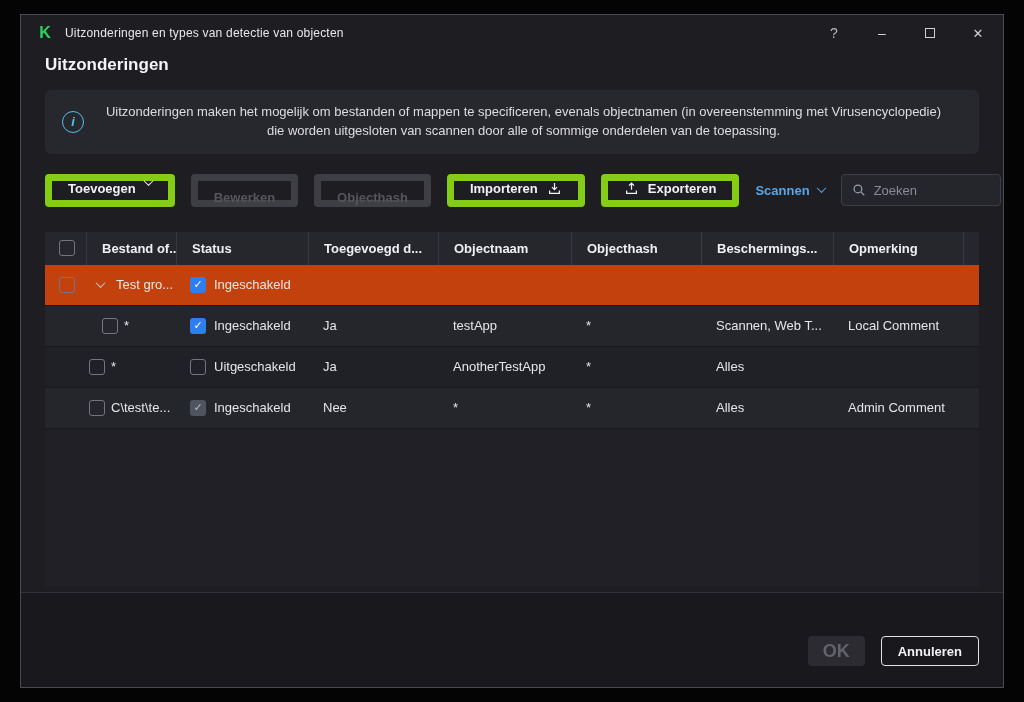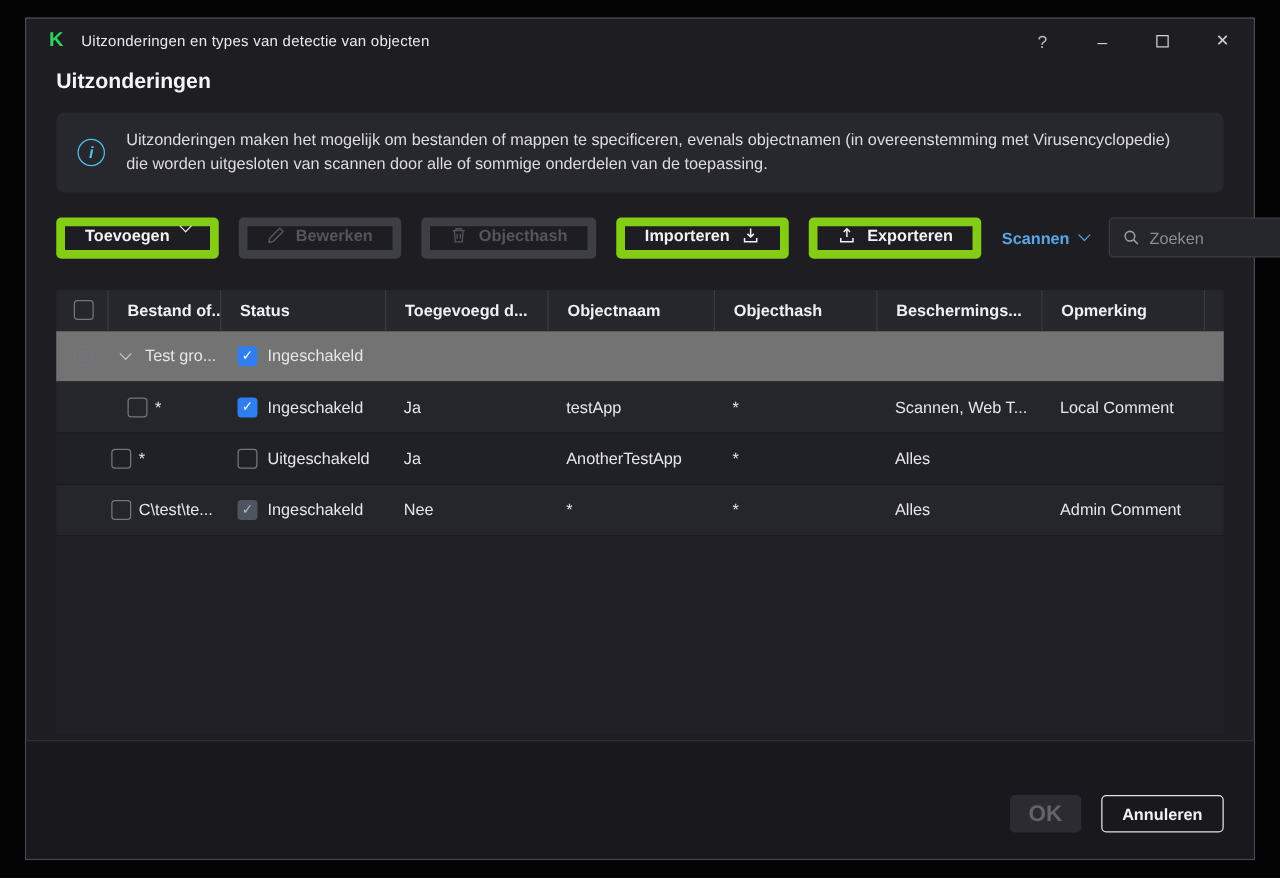--- a/index.html
+++ b/index.html
@@ -32,7 +32,7 @@
                color:#4ec1e8; font-size:13px; font-weight:700; font-style:italic;
                display:flex; align-items:center; justify-content:center; }
   .info-icon::before { content:"i"; }
-  .info-text { font-size:13px; line-height:1.45; color:#dddde1; max-width:845px; }
+  .info-text { font-size:13px; line-height:1.45; color:#dddde1; max-width:845px;text-align:center; }
 
   
   .toolbar { margin:20px 24px 0; display:flex; align-items:center; gap:16px; }

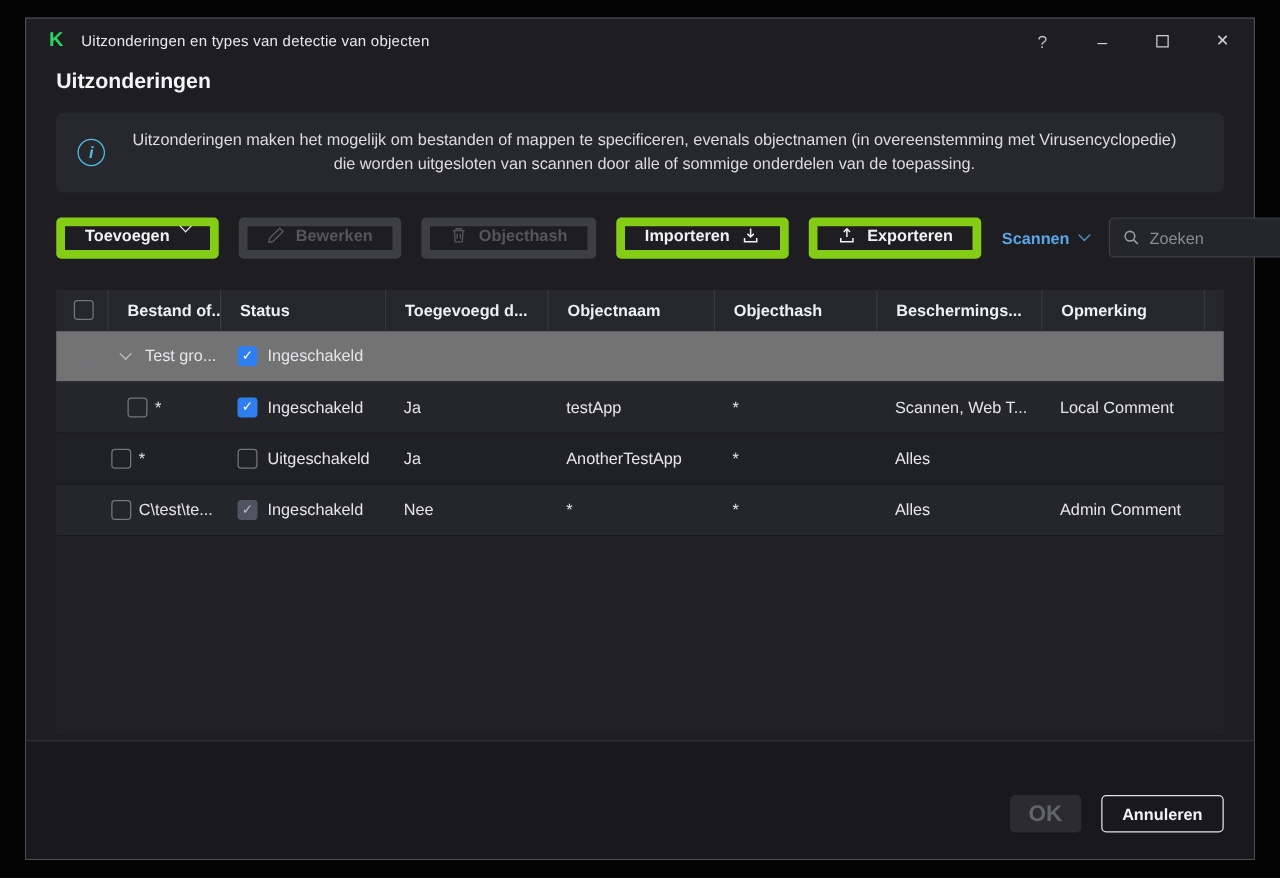--- a/index.html
+++ b/index.html
@@ -40,7 +40,7 @@
          background:transparent; color:#f2f2f4; font-size:13px; font-weight:600;
          font-family:inherit; display:inline-flex; align-items:flex-start; gap:9px; cursor:pointer; }
   .btn svg { display:block; }
-  .btn.disabled { border-color:#3e3e45; color:#55555c; cursor:default; }
+  .btn.disabled { border-color:#3e3e45; color:#55555c; cursor:default;flex-direction:column; }
   .chev { display:inline-block; width:7px; height:7px; border-right:1.6px solid currentColor;
           border-bottom:1.6px solid currentColor; transform:rotate(45deg) translate(-1px,-1px);
           margin-top:-2px; }

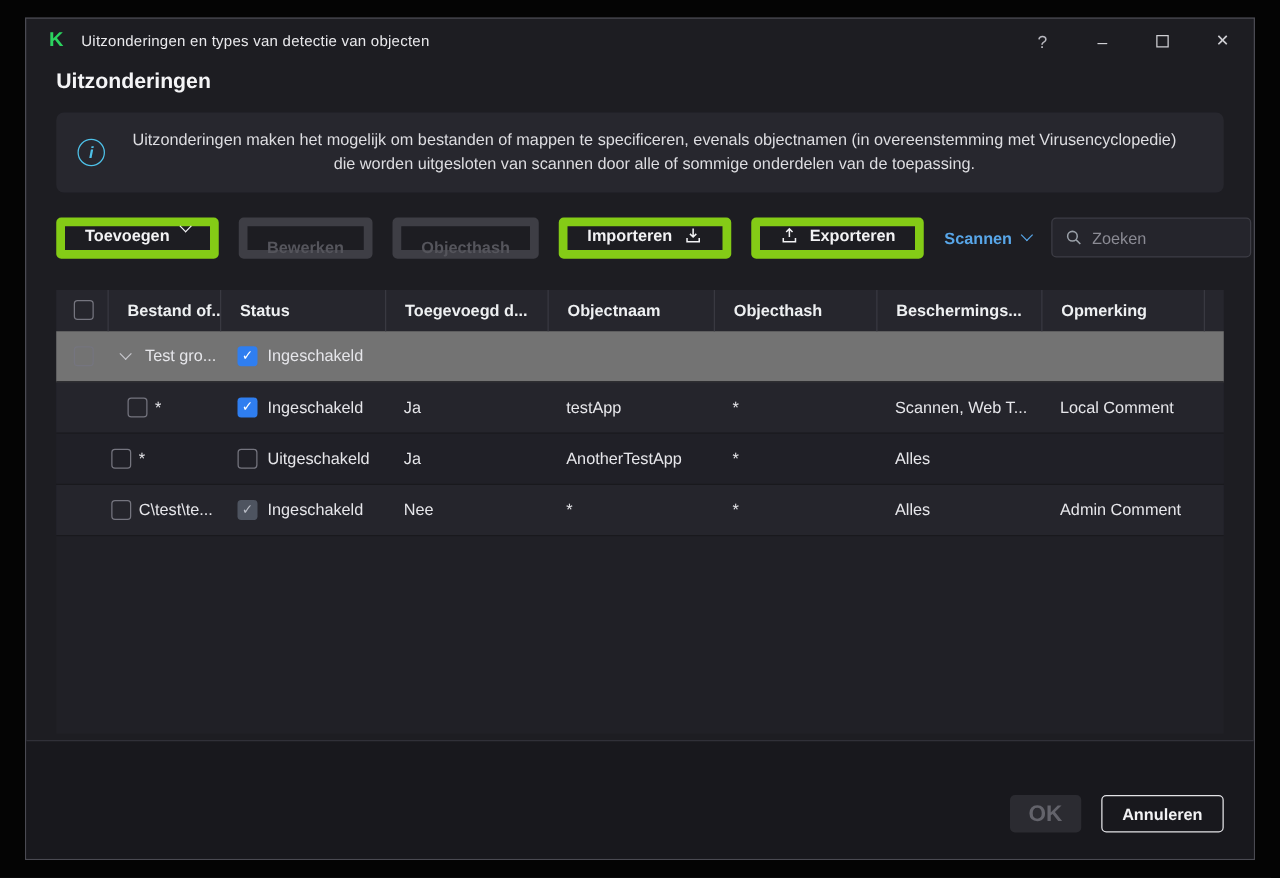--- a/index.html
+++ b/index.html
@@ -61,7 +61,7 @@
         color:#eef0f2; white-space:nowrap; overflow:hidden; border-left:1px solid #393941; }
   .th.cb-cell { border-left:none; padding-left:14px; }
   .trow { height:41px; align-items:center; border-bottom:1px solid #19191d; cursor:default; }
-  .trow.row-group { background:#737373; }
+  .trow.row-group { background:#c2410c; }
   .trow.row-a { background:#25252c; }
   .trow.row-b { background:#202027; }
   .td { display:flex; align-items:center; padding-left:15px; font-size:13px; color:#e6e6ea;

